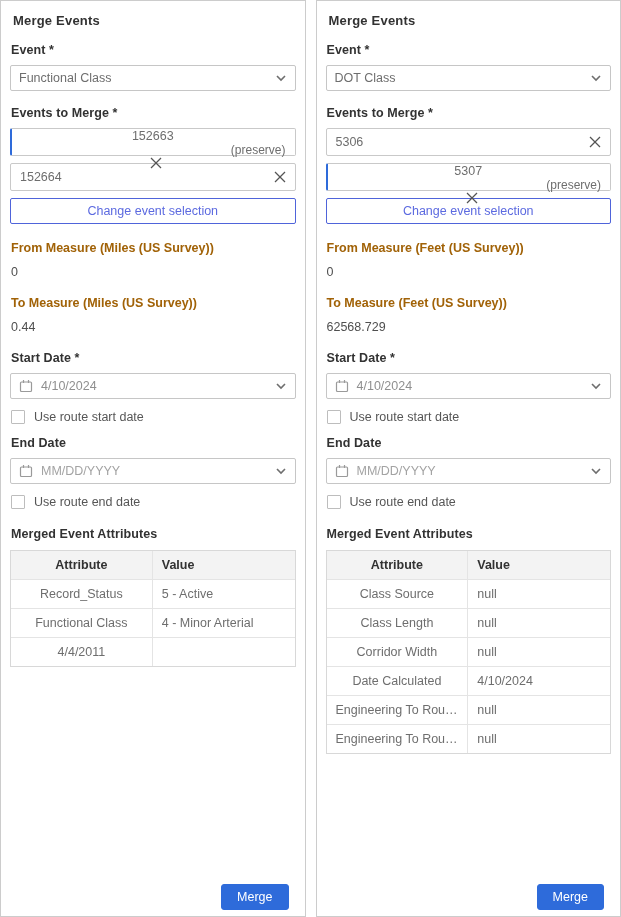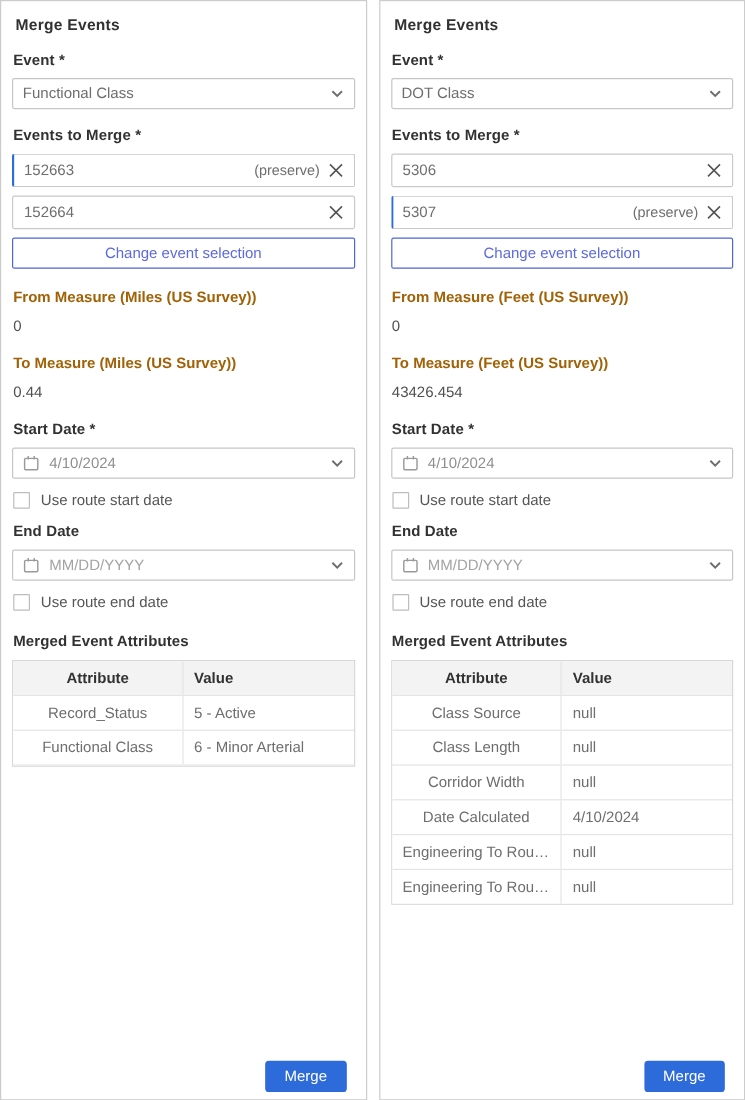--- a/index.html
+++ b/index.html
@@ -28,7 +28,7 @@
     display: flex; align-items: center; padding: 0 9px; margin-bottom: 7px;
     font-size: 12.5px; color: #6e6e6e;
   }
-  .event-input.focused { border-left: 2px solid #2e6bda; padding-left: 8px; }
+  .event-input.focused { border-left: 2px solid #2e6bda; padding-left: 8px; flex-direction: column; }
   .preserve { margin-left: auto; color: #6e6e6e; font-size: 12px; white-space: nowrap; }
   .xbtn { margin-left: 7px; width: 12px; height: 12px; cursor: pointer; flex: 0 0 auto; }
   .xbtn line { stroke: #555555; stroke-width: 1.3; }

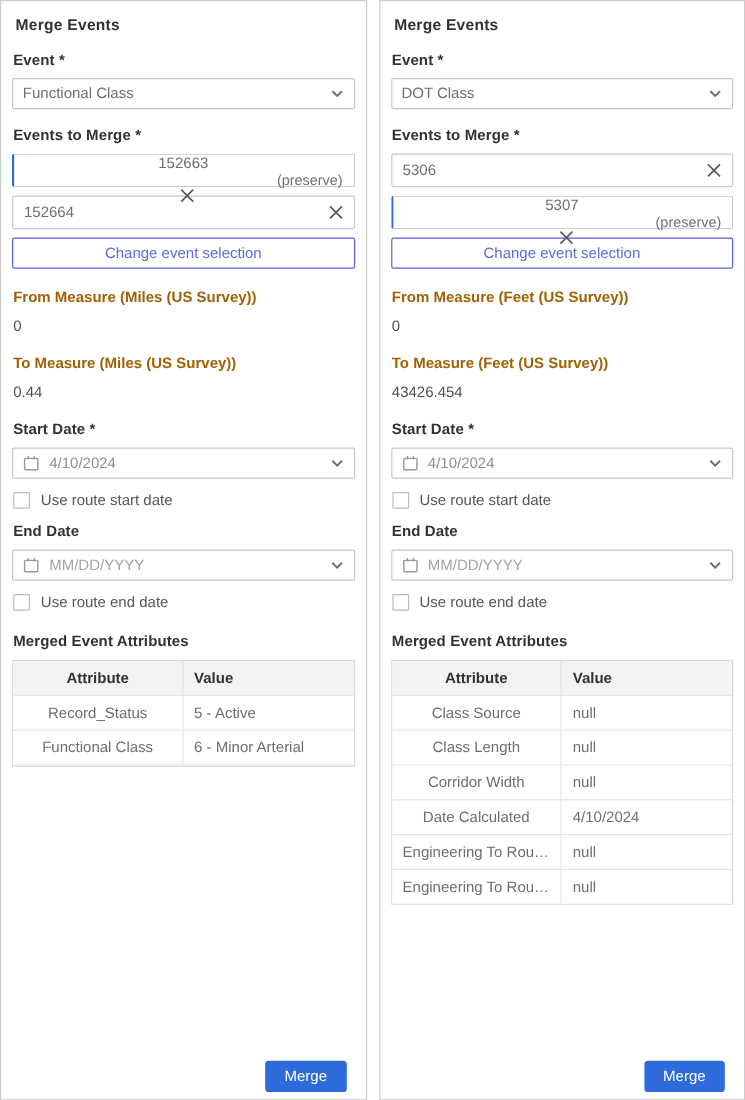--- a/index.html
+++ b/index.html
@@ -201,7 +201,7 @@
     <div class="measure-value">0</div>
 
     <div class="measure-label">To Measure (Feet (US Survey))</div>
-    <div class="measure-value">43426.454</div>
+    <div class="measure-value">62568.729</div>
 
     <div class="field-label" style="margin-top:17px;">Start Date *</div>
     <div class="date-select">

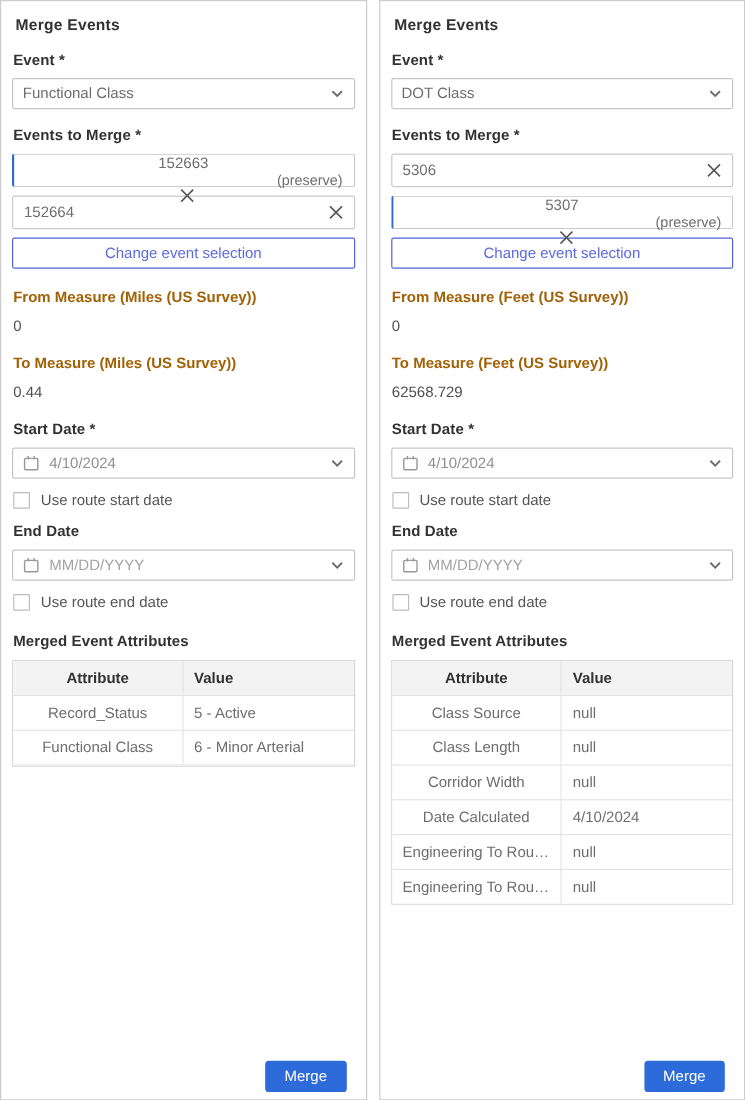--- a/index.html
+++ b/index.html
@@ -157,7 +157,7 @@
       </div>
       <div class="t-row">
         <div class="t-cell">Functional Class</div>
-        <div class="t-cell">6 - Minor Arterial</div>
+        <div class="t-cell">4 - Minor Arterial</div>
       </div>
       <div class="t-row">
       </div>

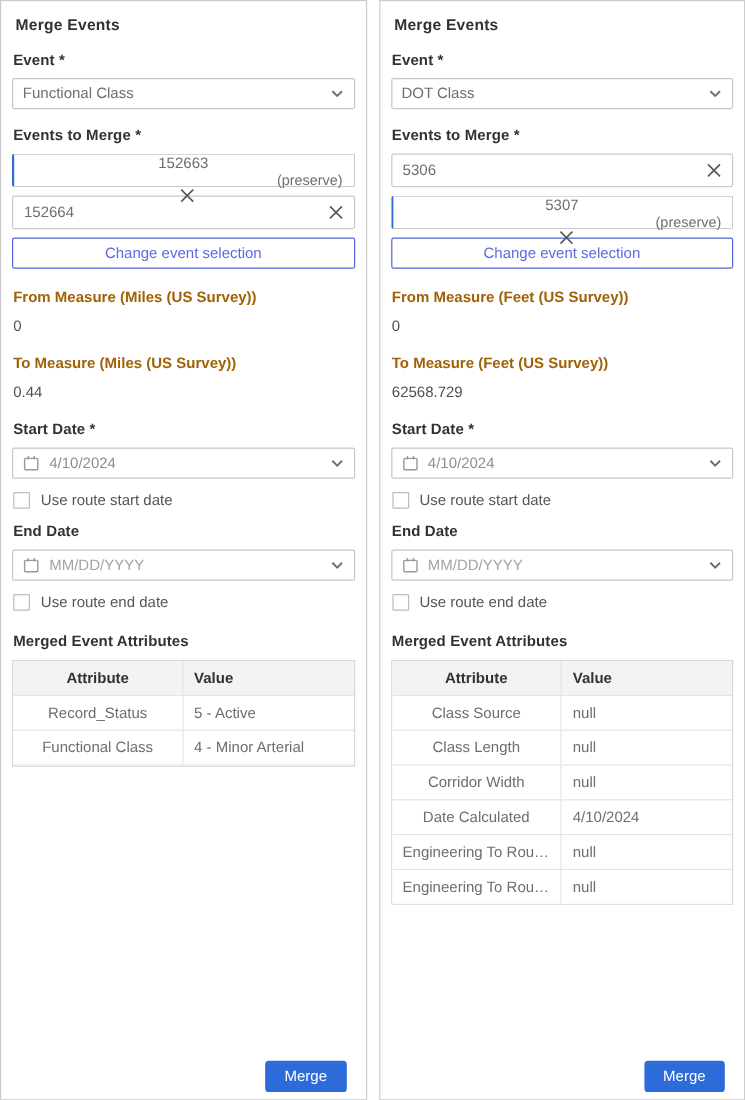--- a/index.html
+++ b/index.html
@@ -160,6 +160,7 @@
         <div class="t-cell">4 - Minor Arterial</div>
       </div>
       <div class="t-row">
+        <div class="t-cell">4/4/2011</div>
       </div>
     </div>
 

